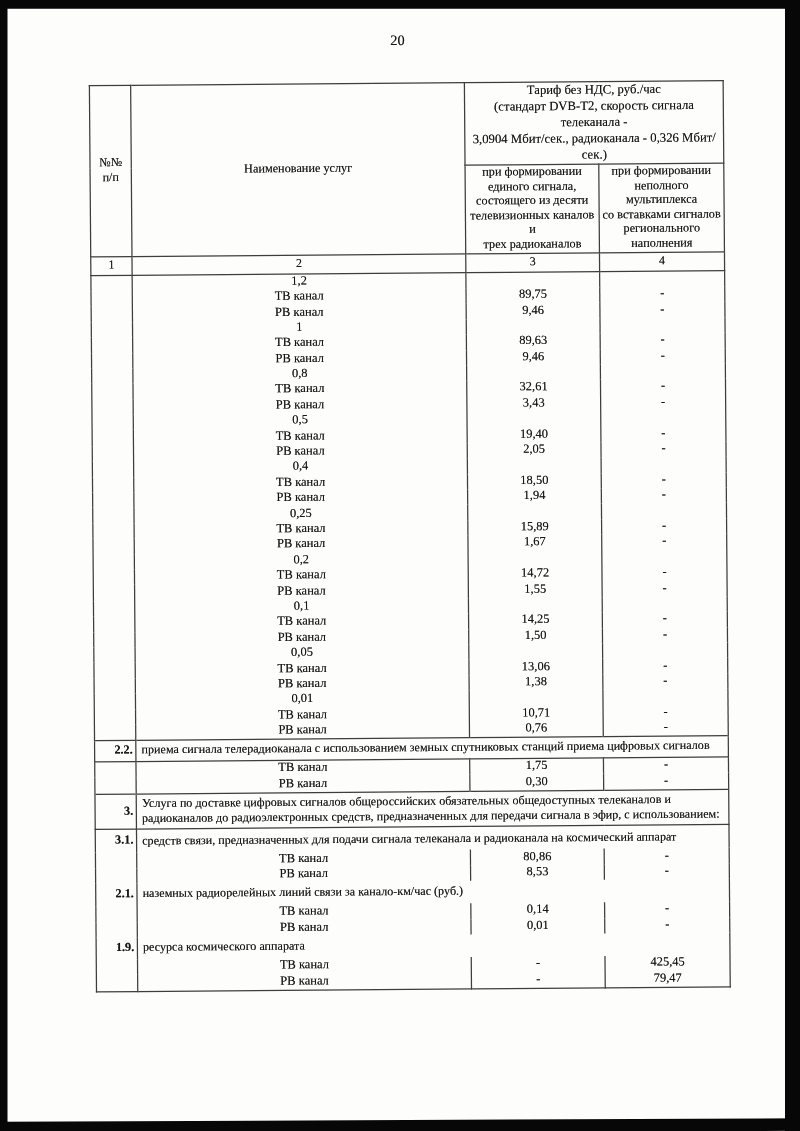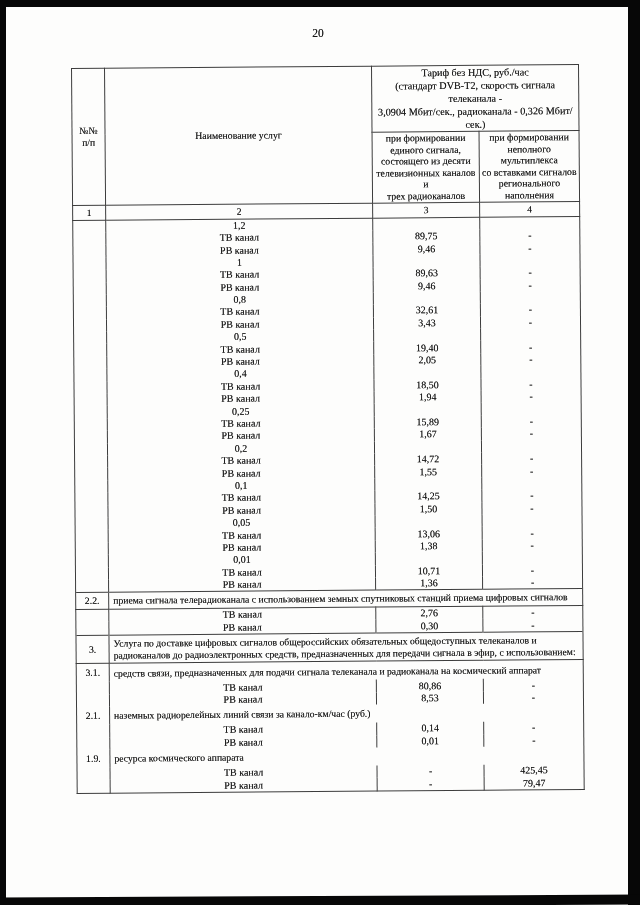--- a/index.html
+++ b/index.html
@@ -307,7 +307,7 @@
           <tr class="row-data">
             <td class="c-num"></td>
             <td class="c-label">РВ канал</td>
-            <td class="c-val">1,36</td>
+            <td class="c-val">0,76</td>
             <td class="c-val">-</td>
           </tr>
           <tr class="row-section">

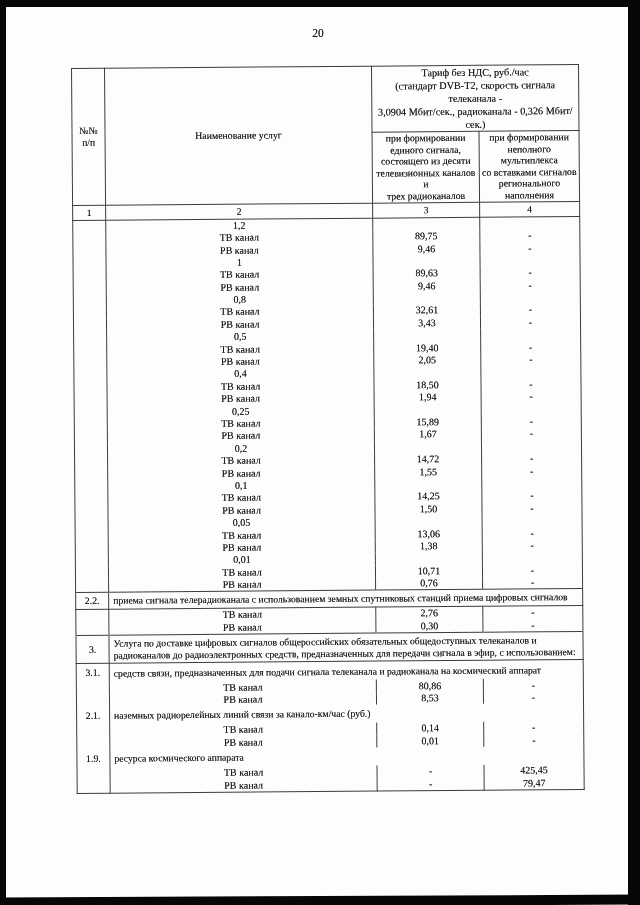--- a/index.html
+++ b/index.html
@@ -67,7 +67,7 @@
   tr.row-group td, tr.row-data td { height: 12.4px; }
   td.c-label { text-align: center; }
   td.c-val   { text-align: center; }
-  td.c-num   { text-align: center; font-size: 9.8px; }
+  td.c-num   { text-align: right; font-size: 9.8px; font-weight: bold; }
 
   tr.row-section td {
     border-top: 1px solid #3d3d3d;

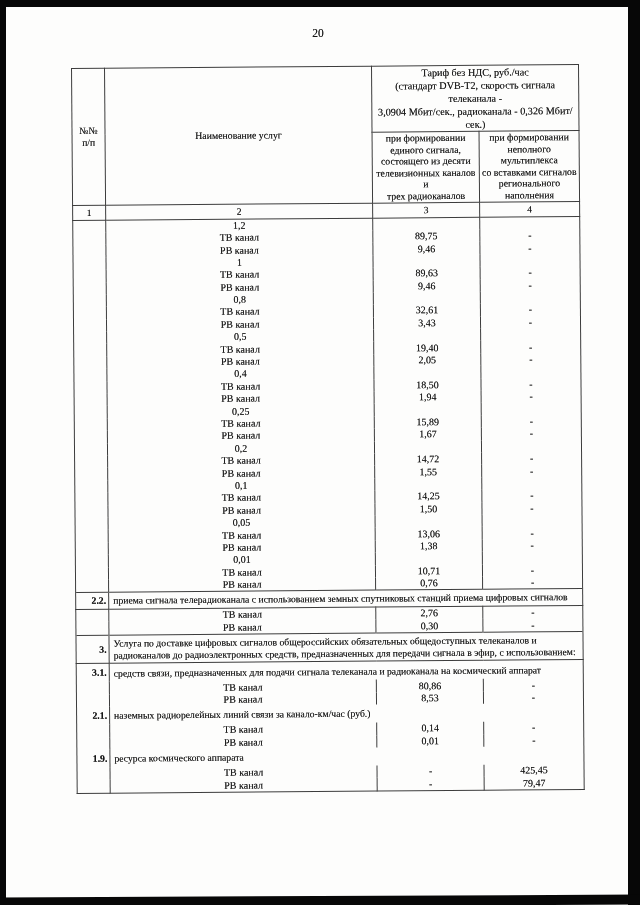--- a/index.html
+++ b/index.html
@@ -317,7 +317,7 @@
           <tr class="row-data">
             <td class="c-num"></td>
             <td class="c-label">ТВ канал</td>
-            <td class="c-val">2,76</td>
+            <td class="c-val">1,75</td>
             <td class="c-val">-</td>
           </tr>
           <tr class="row-data">

